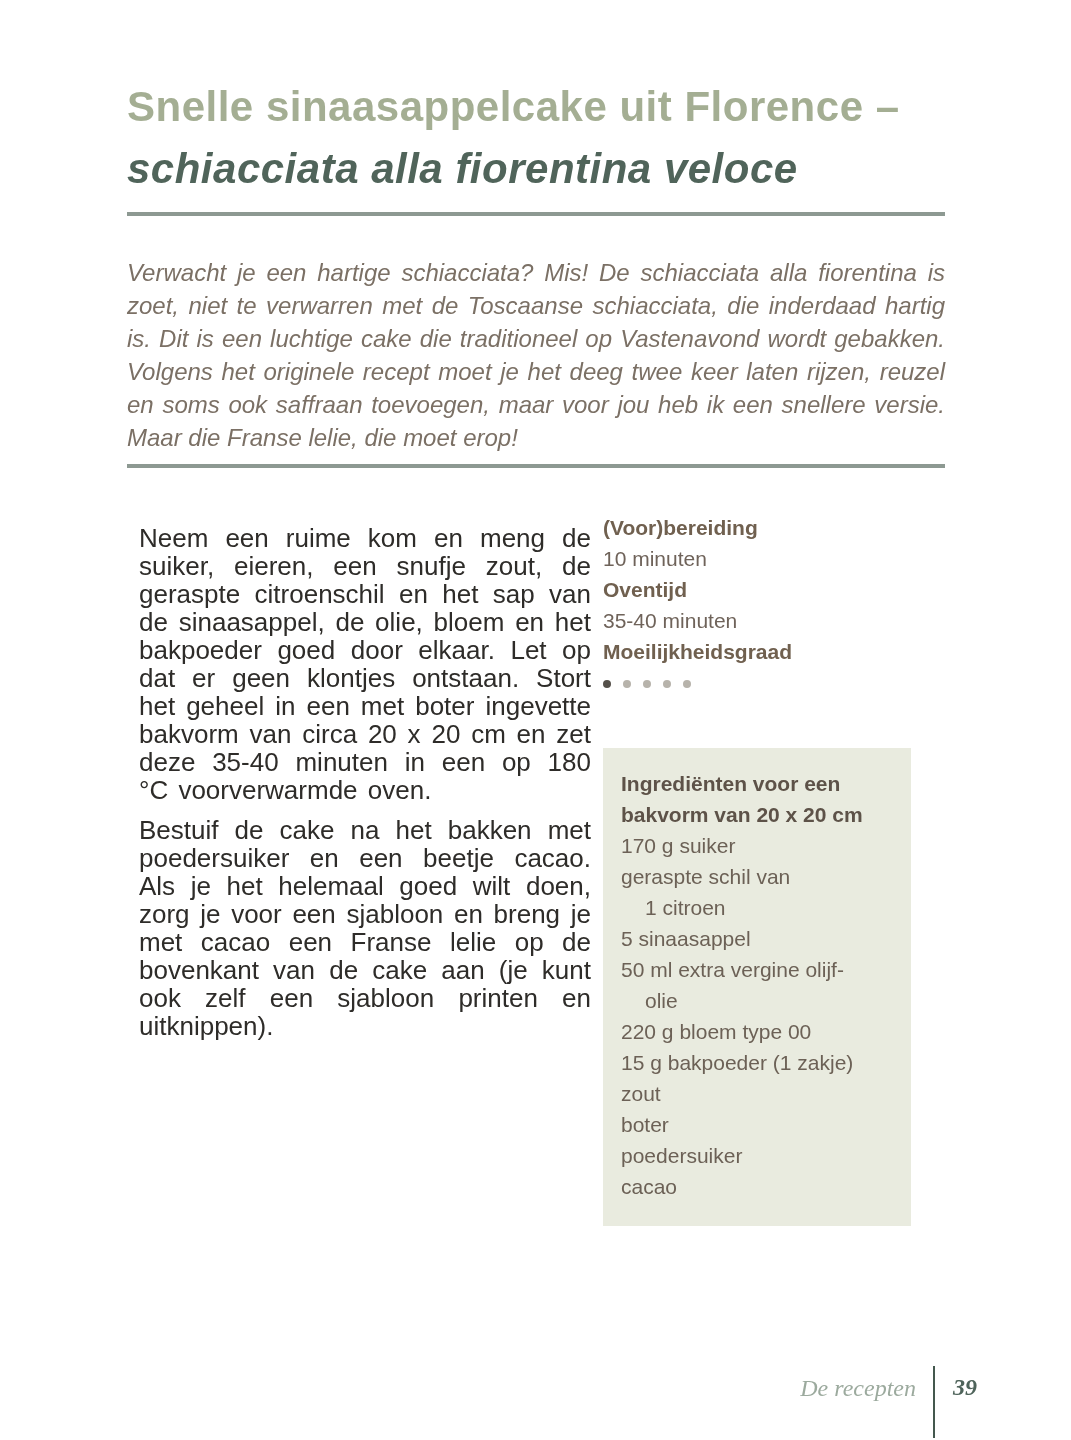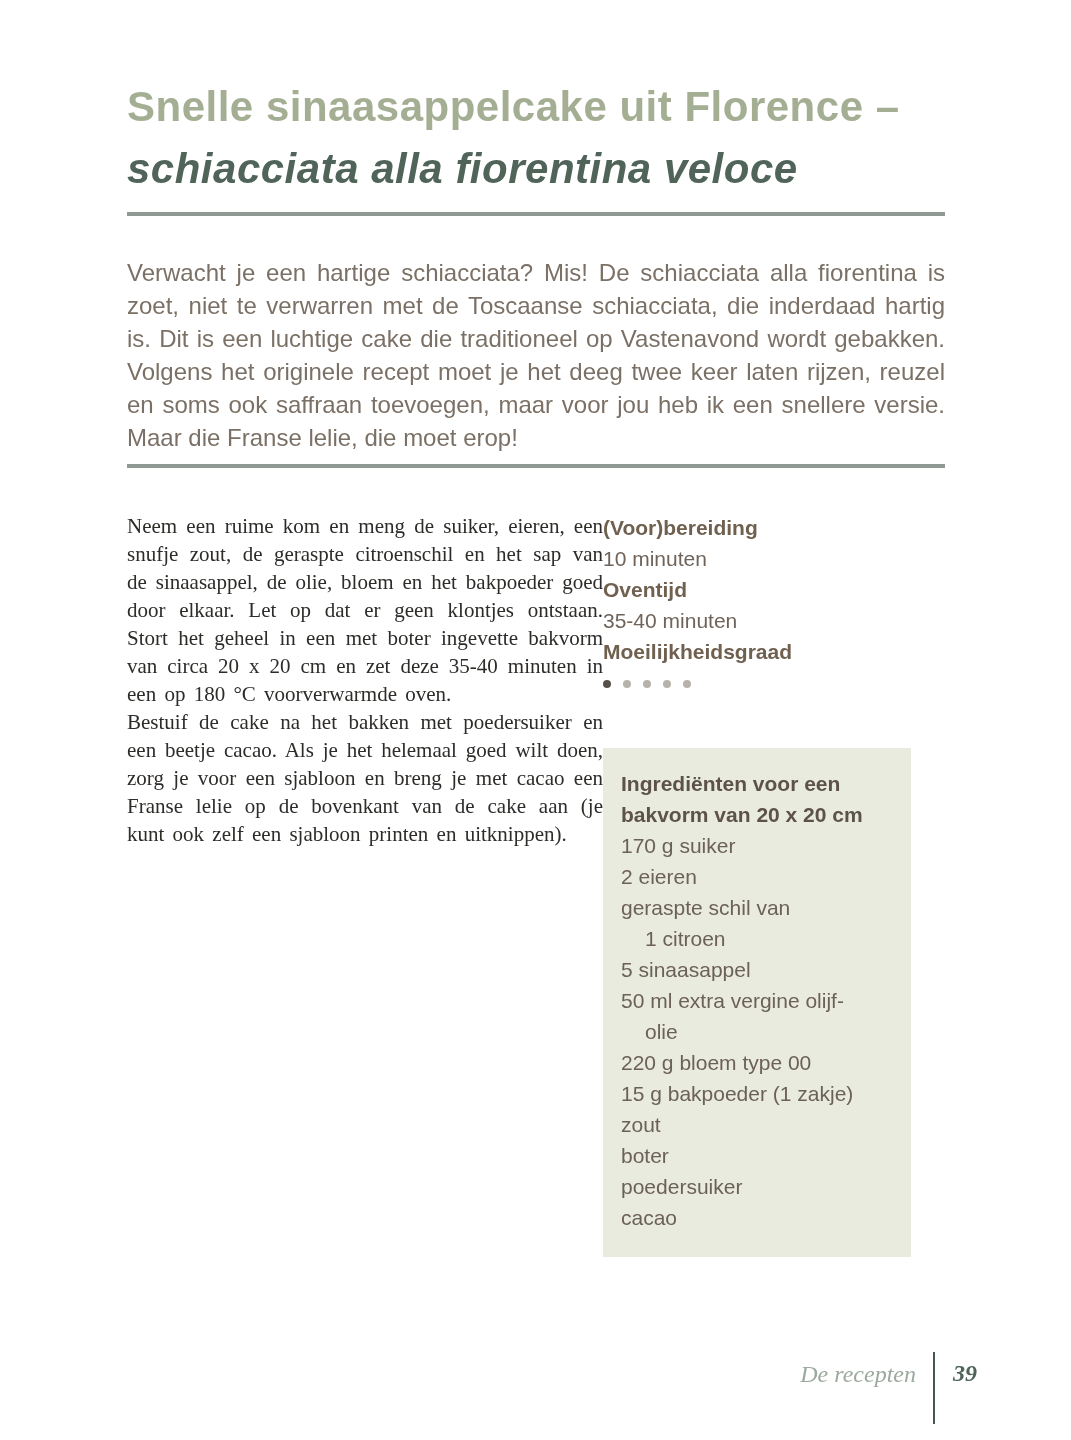--- a/index.html
+++ b/index.html
@@ -48,6 +48,7 @@
 
   .intro {
     margin: 40px 0 0 0;
+    font-style: italic;
     font-size: 24px;
     line-height: 33px;
     text-align: justify;

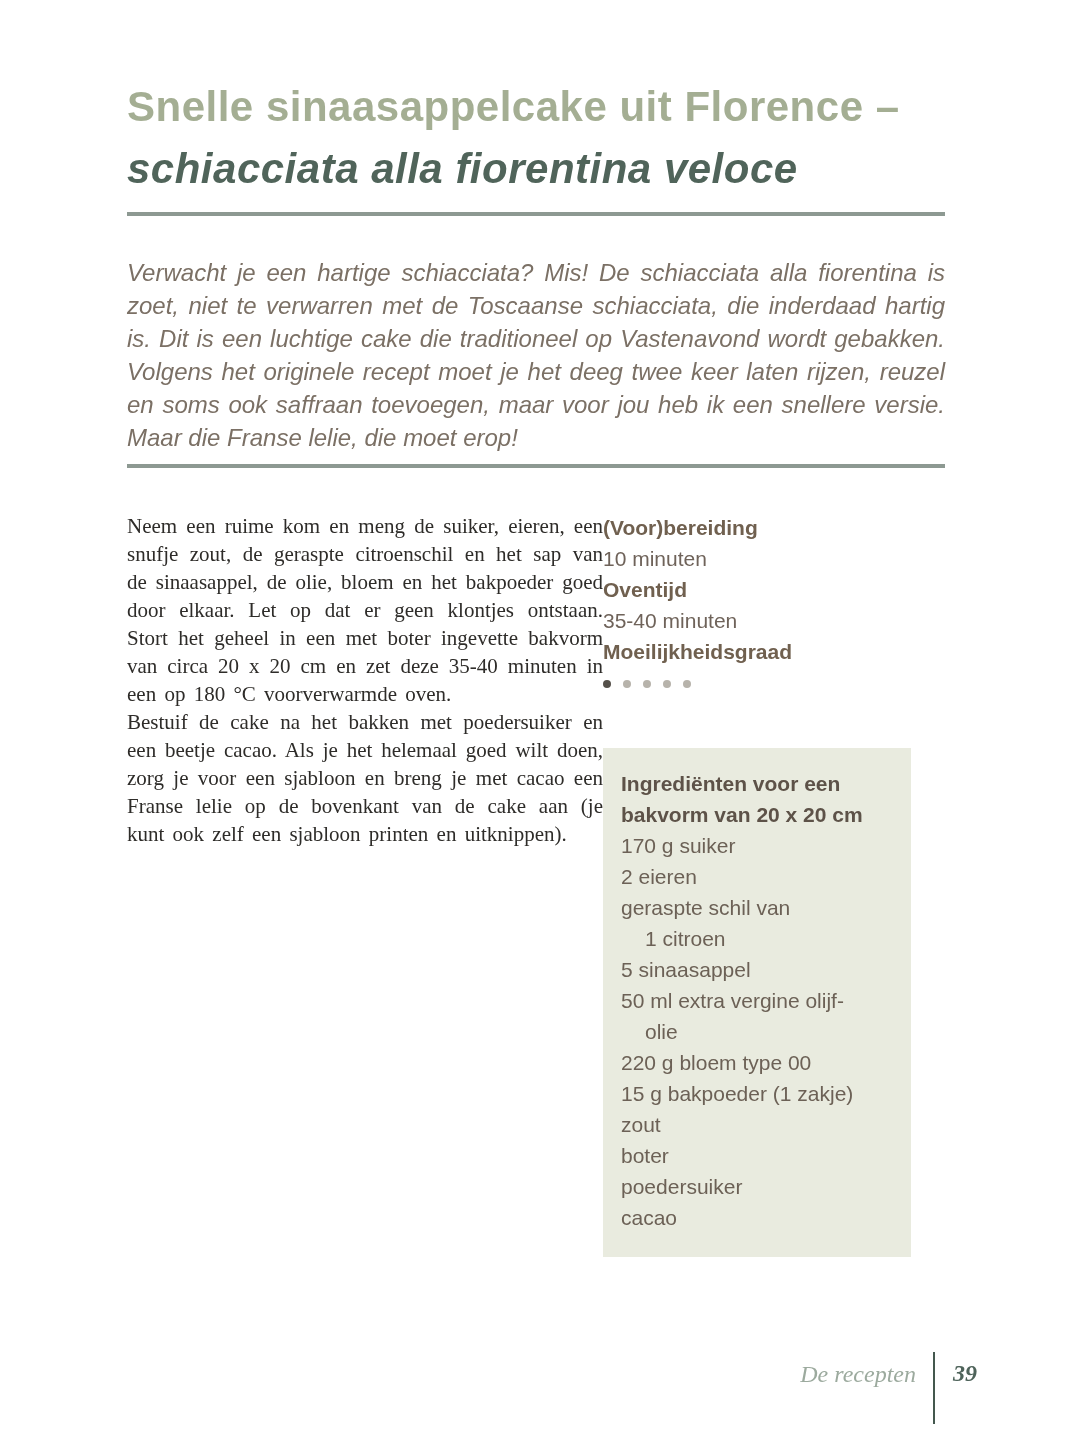--- a/index.html
+++ b/index.html
@@ -59,9 +59,9 @@
 
   .body-col { width: 476px; }
   .body-par {
-    margin: 0;
-    font-family: Liberation Serif, serif;
-    font-size: 21px;
+    margin: 12px;
+    font-family: Liberation Sans, sans-serif;
+    font-size: 26px;
     line-height: 28px;
     word-spacing: 3px;
     text-align: justify;

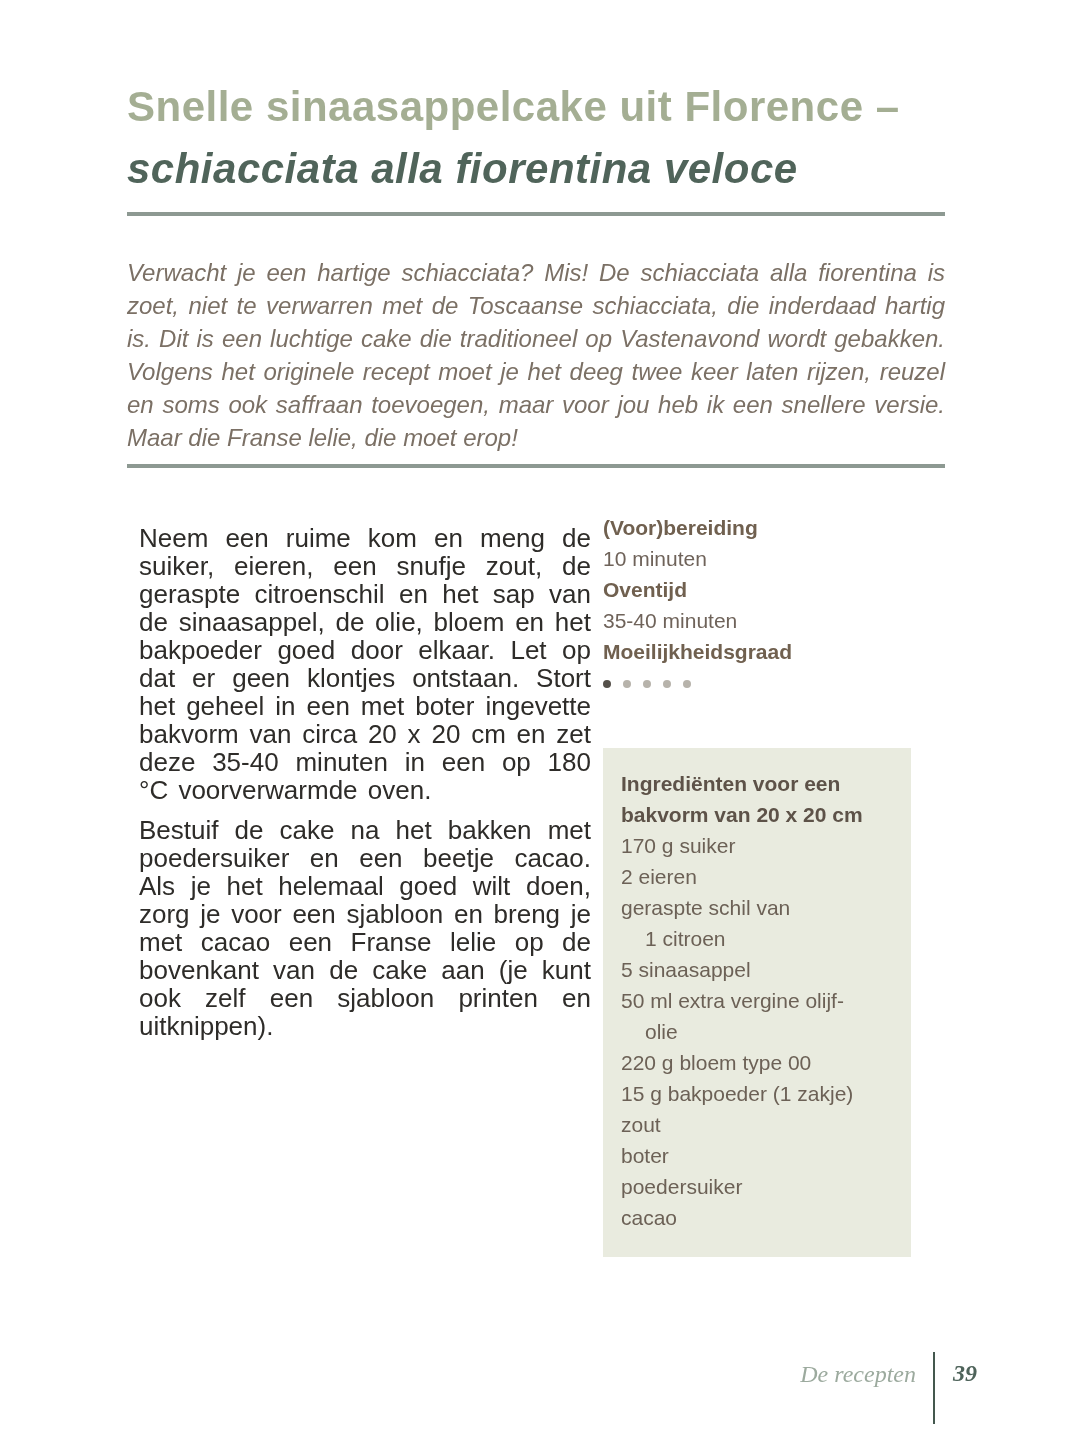--- a/index.html
+++ b/index.html
@@ -212,7 +212,6 @@
 
             <li class="ing-item">170 g suiker</li>
 
-            <li class="ing-item">2 eieren</li>
 
             <li class="ing-item">geraspte schil van</li>
 

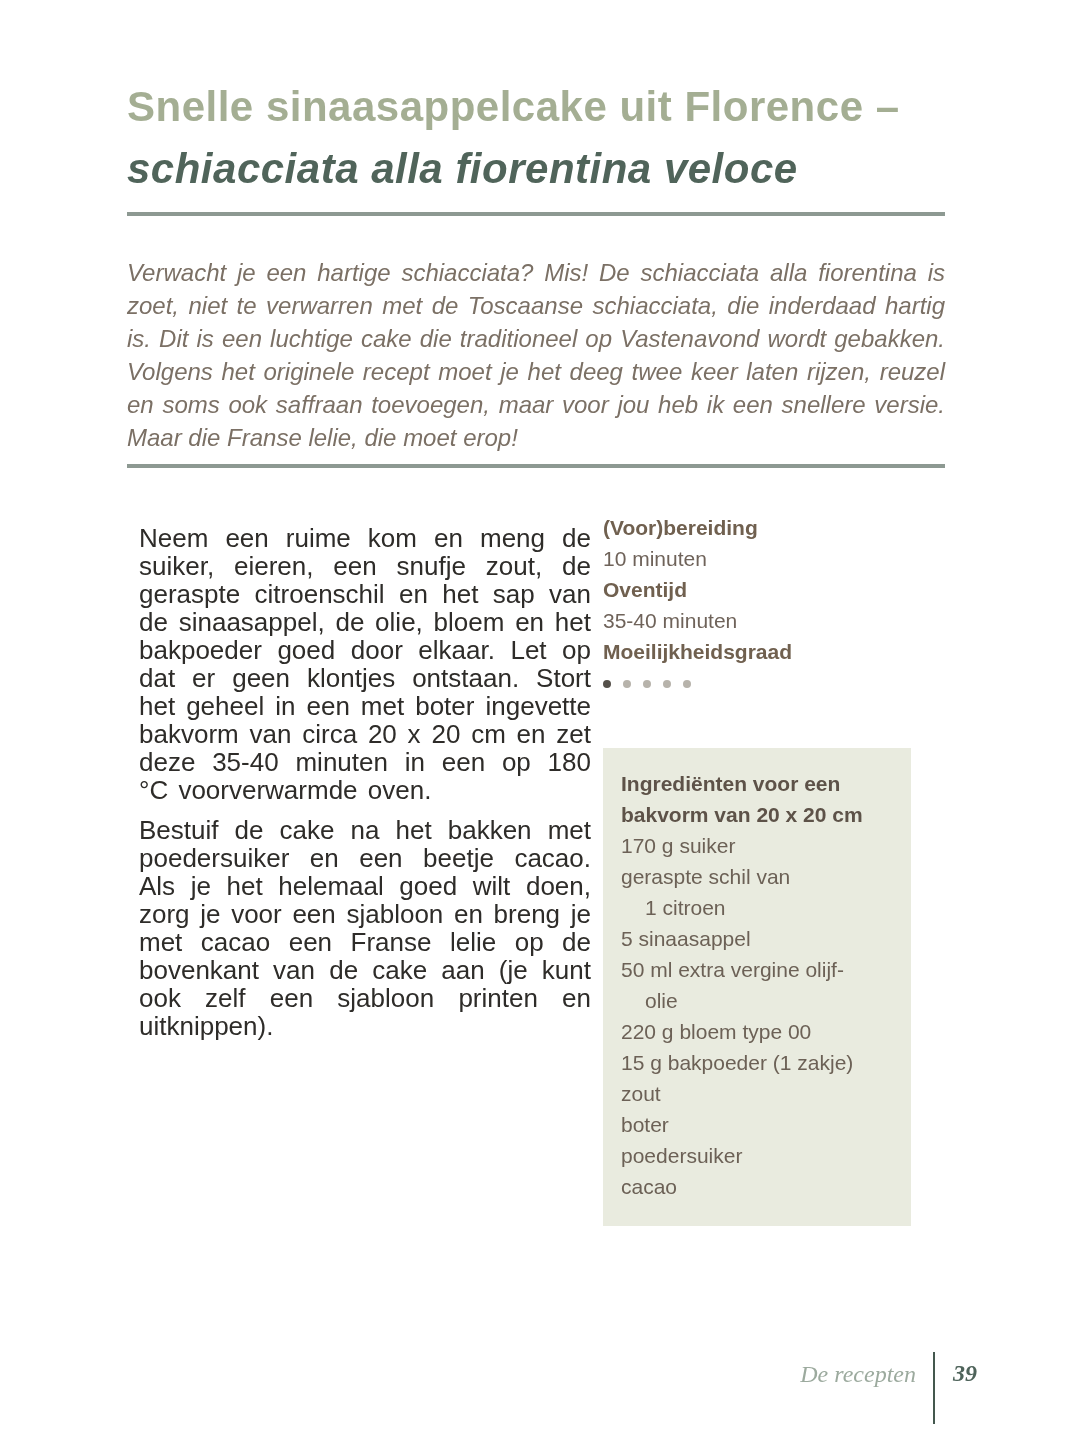--- a/index.html
+++ b/index.html
@@ -114,7 +114,7 @@
   .footer {
     position: absolute;
     right: 94px;
-    bottom: 16px;
+    bottom: 2px;
     height: 72px;
     display: flex;
     align-items: flex-start;

